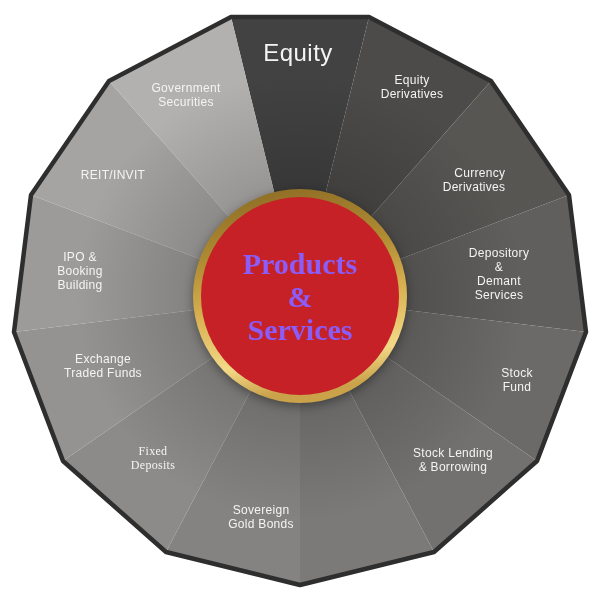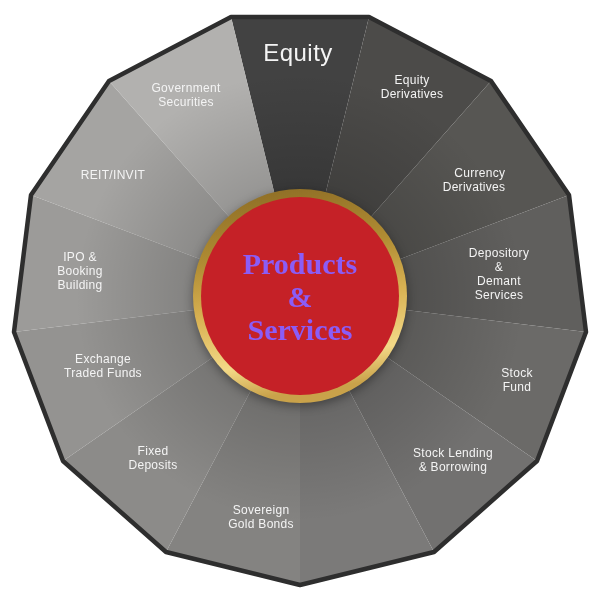--- a/index.html
+++ b/index.html
@@ -30,7 +30,7 @@
   .s5{left:453px;top:449px;margin-top:8px;}
   .s6{left:352px;top:512px;}
   .s7{left:244px;top:514px;margin-left:17px;}
-  .s8{left:153px;top:455px;}
+  .s8{left:153px;top:455px;font-family:Liberation Serif, serif;}
   .s9{left:103px;top:363px;}
   .s10{left:80px;top:268px;}
   .s11{left:113px;top:172px;}

